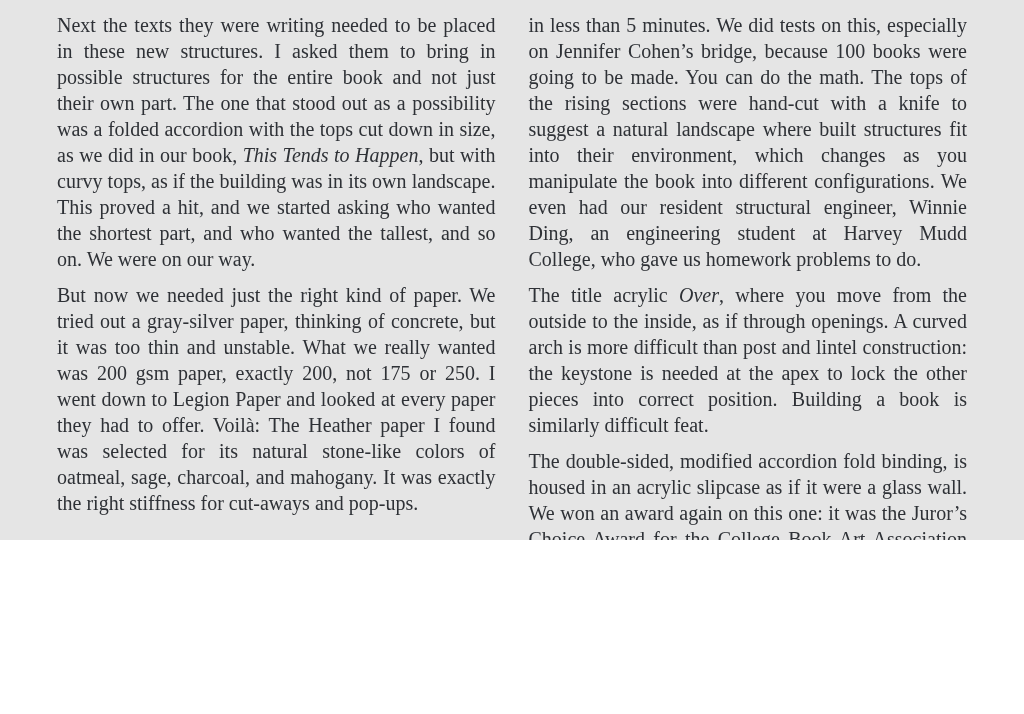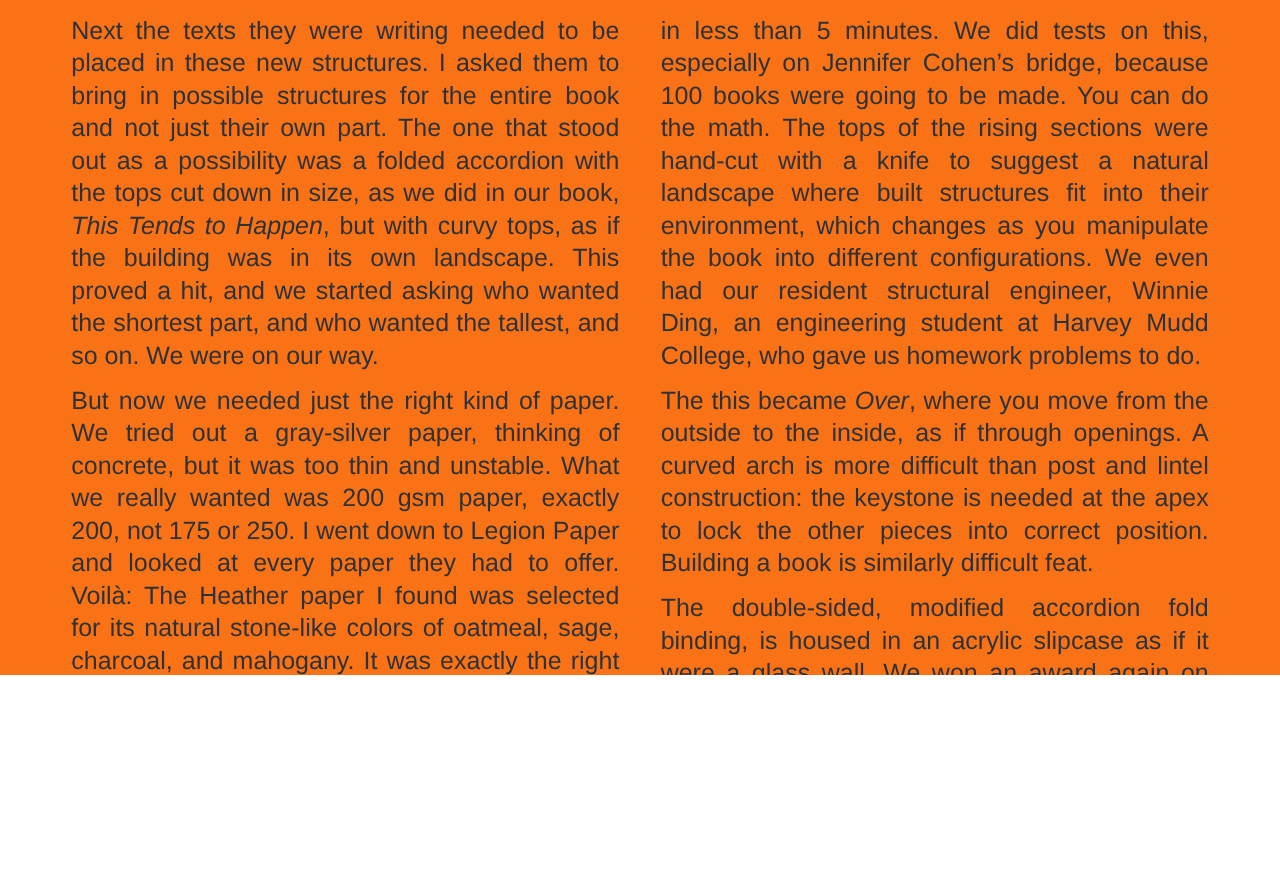--- a/index.html
+++ b/index.html
@@ -11,9 +11,9 @@
     position: relative;
     width: 1024px;
     height: 540px;
-    background: #f97316;
+    background: #e5e5e5;
     overflow: hidden;
-    font-family: Liberation Sans, sans-serif;
+    font-family: Liberation Serif, serif;
     color: #2e3136;
   }
   .columns {

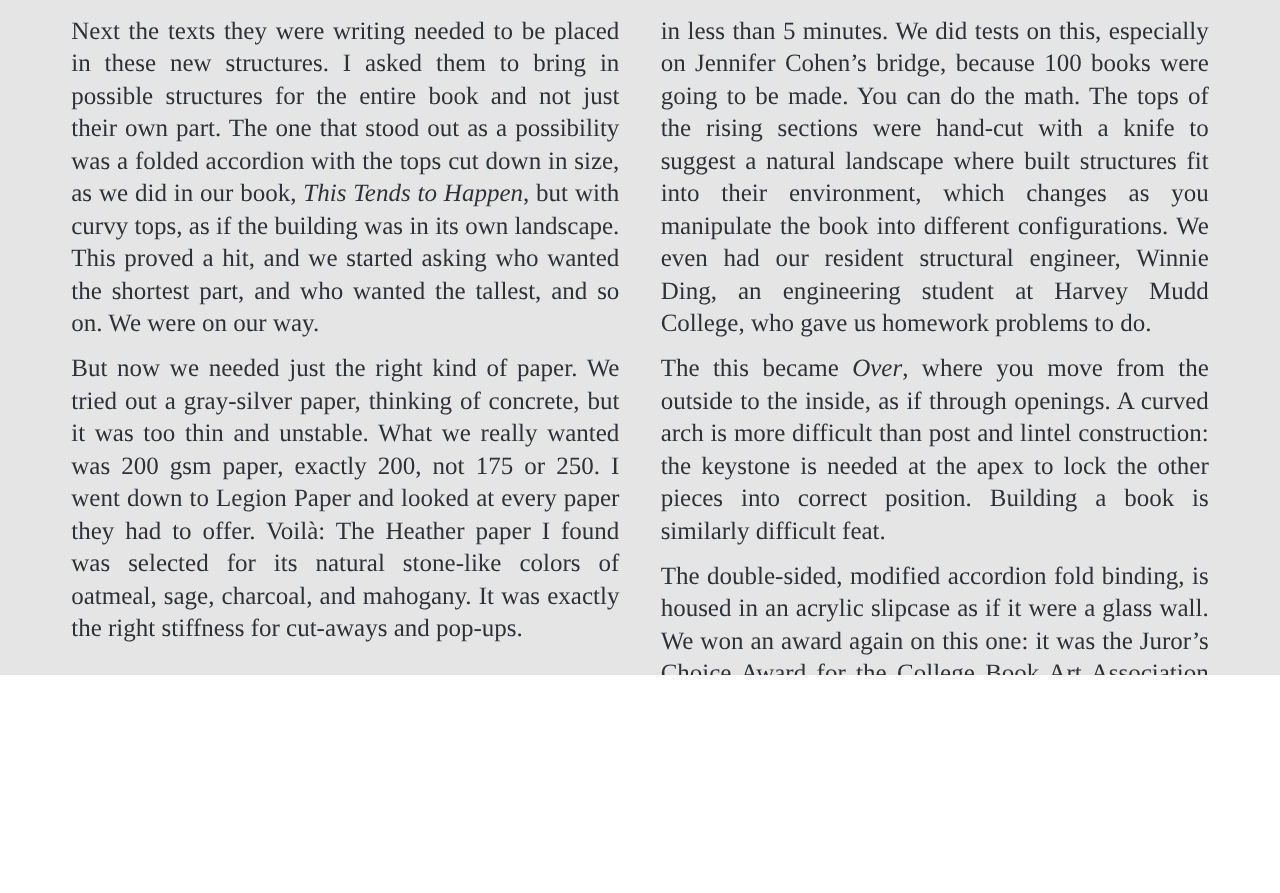--- a/index.html
+++ b/index.html
@@ -63,7 +63,7 @@
 
     <div class="col">
       <p><span>in less than 5 minutes. We did tests on this, especially on Jennifer Cohen’s bridge, because 100 books were going to be made. You can do the math. The tops of the rising sections were hand-cut with a knife to suggest a natural landscape where built structures fit into their environment, which changes as you manipulate the book into different configurations. We even had our resident structural engineer, Winnie Ding, an engineering student at Harvey Mudd College, who gave us homework problems to do.</span></p>
-      <p><span>The this became </span><span class="italic">Over</span><span>, where you move from the outside to the inside, as if through openings. A curved arch is more difficult than post and lintel construction: the keystone is needed at the apex to lock the other pieces into correct position. Building a book is similarly difficult feat.</span></p>
+      <p><span>The title acrylic </span><span class="italic">Over</span><span>, where you move from the outside to the inside, as if through openings. A curved arch is more difficult than post and lintel construction: the keystone is needed at the apex to lock the other pieces into correct position. Building a book is similarly difficult feat.</span></p>
       <p><span>The double-sided, modified accordion fold binding, is housed in an acrylic slipcase as if it were a glass wall. We won an award again on this one: it was the Juror’s Choice Award for the College Book Art Association juried exhibition in 2015 at Indiana University.</span></p>
     </div>
 

